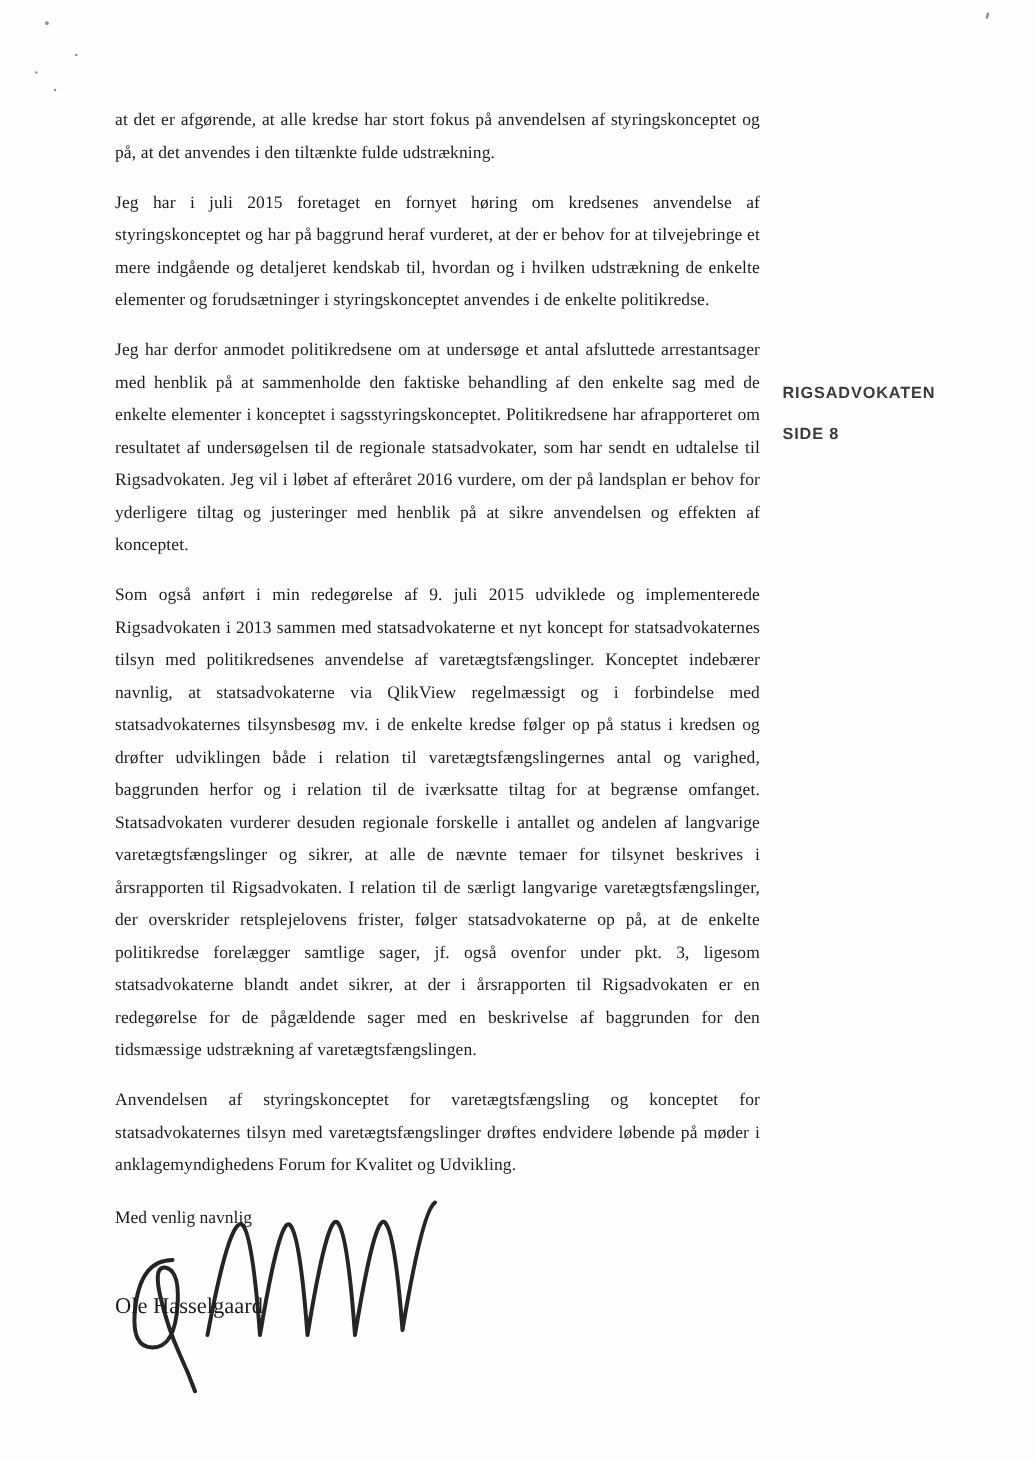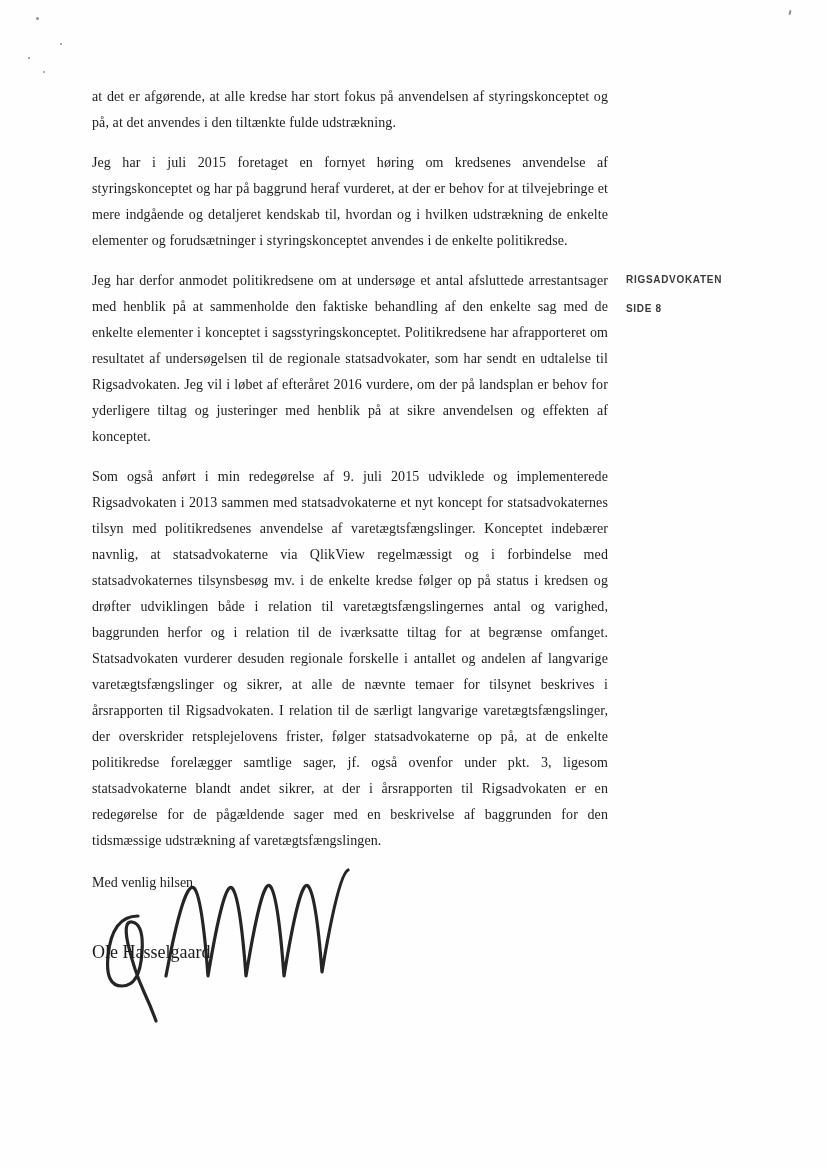--- a/index.html
+++ b/index.html
@@ -47,9 +47,9 @@
   .margin-note {
     position: absolute;
     left: 626px;
-    top: 274px;
+    top: 306px;
     font-family: "Liberation Sans", sans-serif;
-    font-size: 10px;
+    font-size: 13px;
     font-weight: 700;
     letter-spacing: 0.7px;
     color: #3a3a3a;

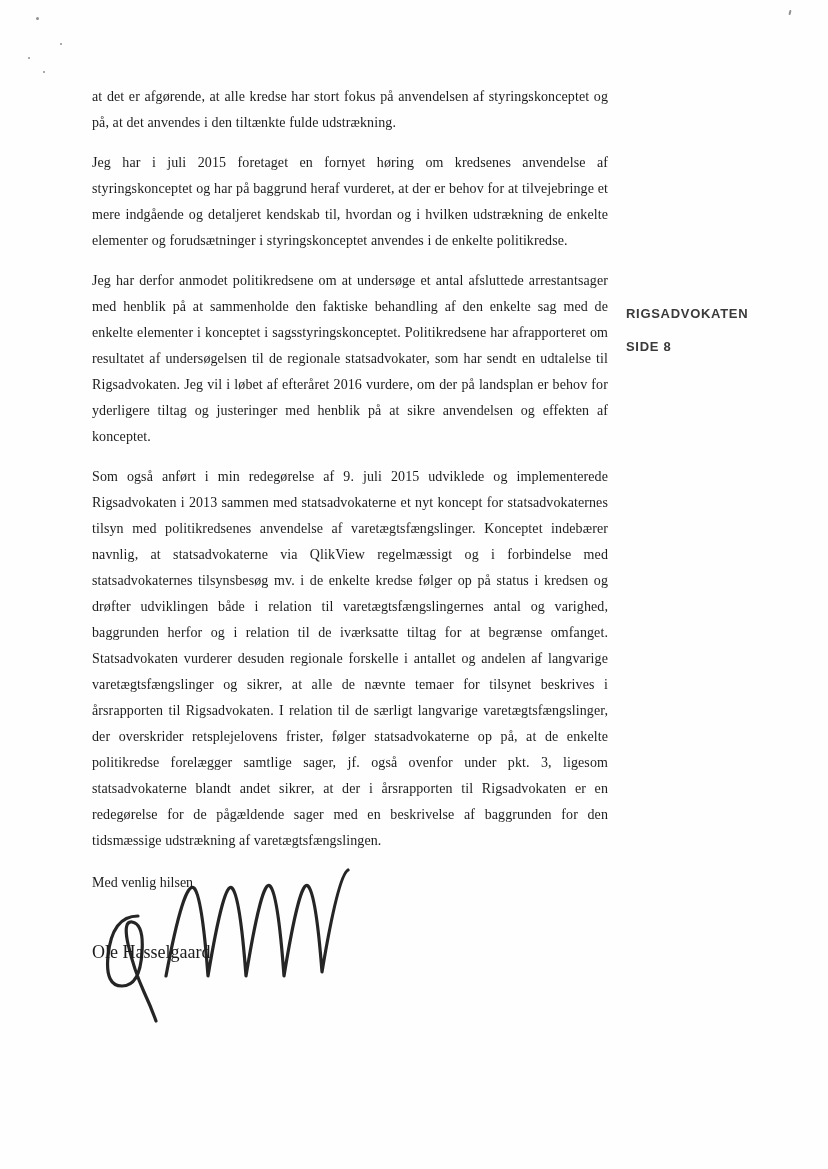--- a/index.html
+++ b/index.html
@@ -109,6 +109,7 @@
     <p class="para">Jeg har i juli 2015 foretaget en fornyet høring om kredsenes anvendelse af styringskonceptet og har på baggrund heraf vurderet, at der er behov for at tilvejebringe et mere indgående og detaljeret kendskab til, hvordan og i hvilken udstrækning de enkelte elementer og forudsætninger i styringskonceptet anvendes i de enkelte politikredse.</p>
     <p class="para">Jeg har derfor anmodet politikredsene om at undersøge et antal afsluttede arrestantsager med henblik på at sammenholde den faktiske behandling af den enkelte sag med de enkelte elementer i konceptet i sagsstyringskonceptet. Politikredsene har afrapporteret om resultatet af undersøgelsen til de regionale statsadvokater, som har sendt en udtalelse til Rigsadvokaten. Jeg vil i løbet af efteråret 2016 vurdere, om der på landsplan er behov for yderligere tiltag og justeringer med henblik på at sikre anvendelsen og effekten af konceptet.</p>
     <p class="para">Som også anført i min redegørelse af 9. juli 2015 udviklede og implementerede Rigsadvokaten i 2013 sammen med statsadvokaterne et nyt koncept for statsadvokaternes tilsyn med politikredsenes anvendelse af varetægtsfængslinger. Konceptet indebærer navnlig, at statsadvokaterne via QlikView regelmæssigt og i forbindelse med statsadvokaternes tilsynsbesøg mv. i de enkelte kredse følger op på status i kredsen og drøfter udviklingen både i relation til varetægtsfængslingernes antal og varighed, baggrunden herfor og i relation til de iværksatte tiltag for at begrænse omfanget. Statsadvokaten vurderer desuden regionale forskelle i antallet og andelen af langvarige varetægtsfængslinger og sikrer, at alle de nævnte temaer for tilsynet beskrives i årsrapporten til Rigsadvokaten. I relation til de særligt langvarige varetægtsfængslinger, der overskrider retsplejelovens frister, følger statsadvokaterne op på, at de enkelte politikredse forelægger samtlige sager, jf. også ovenfor under pkt. 3, ligesom statsadvokaterne blandt andet sikrer, at der i årsrapporten til Rigsadvokaten er en redegørelse for de pågældende sager med en beskrivelse af baggrunden for den tidsmæssige udstrækning af varetægtsfængslingen.</p>
+    <p class="para">Anvendelsen af styringskonceptet for varetægtsfængsling og konceptet for statsadvokaternes tilsyn med varetægtsfængslinger drøftes endvidere løbende på møder i anklagemyndighedens Forum for Kvalitet og Udvikling.</p>
 
     <div class="sig-area">
       <div class="closing">Med venlig hilsen</div>

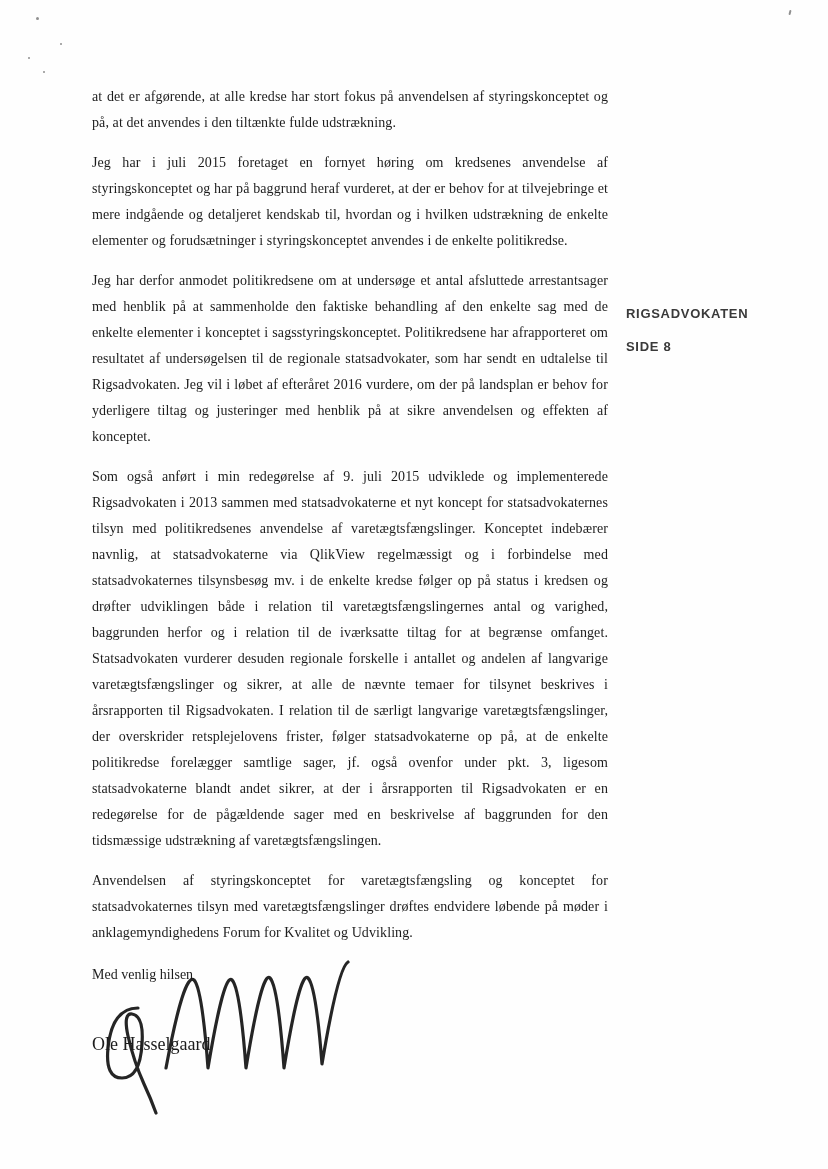--- a/index.html
+++ b/index.html
@@ -112,7 +112,7 @@
     <p class="para">Anvendelsen af styringskonceptet for varetægtsfængsling og konceptet for statsadvokaternes tilsyn med varetægtsfængslinger drøftes endvidere løbende på møder i anklagemyndighedens Forum for Kvalitet og Udvikling.</p>
 
     <div class="sig-area">
-      <div class="closing">Med venlig hilsen</div>
+      <div class="closing">Med venlig navnlig</div>
 
       <svg class="signature-svg" width="300" height="168" viewBox="0 0 300 168" aria-hidden="true">
 

